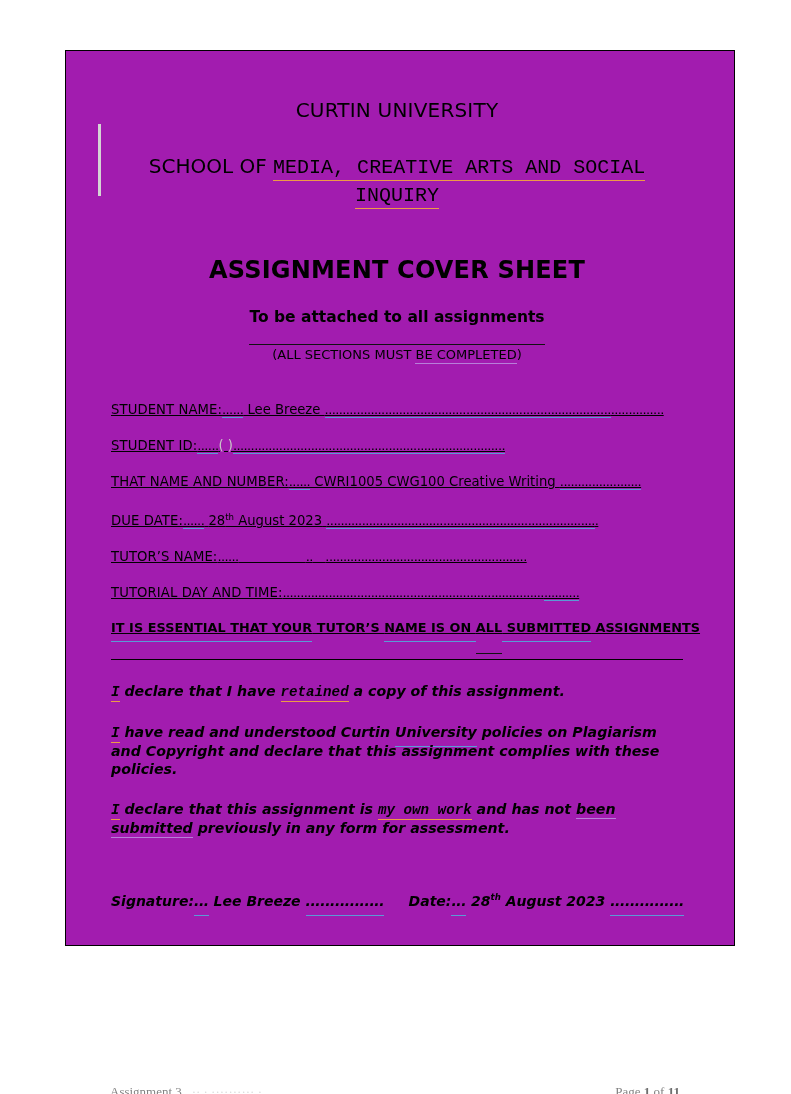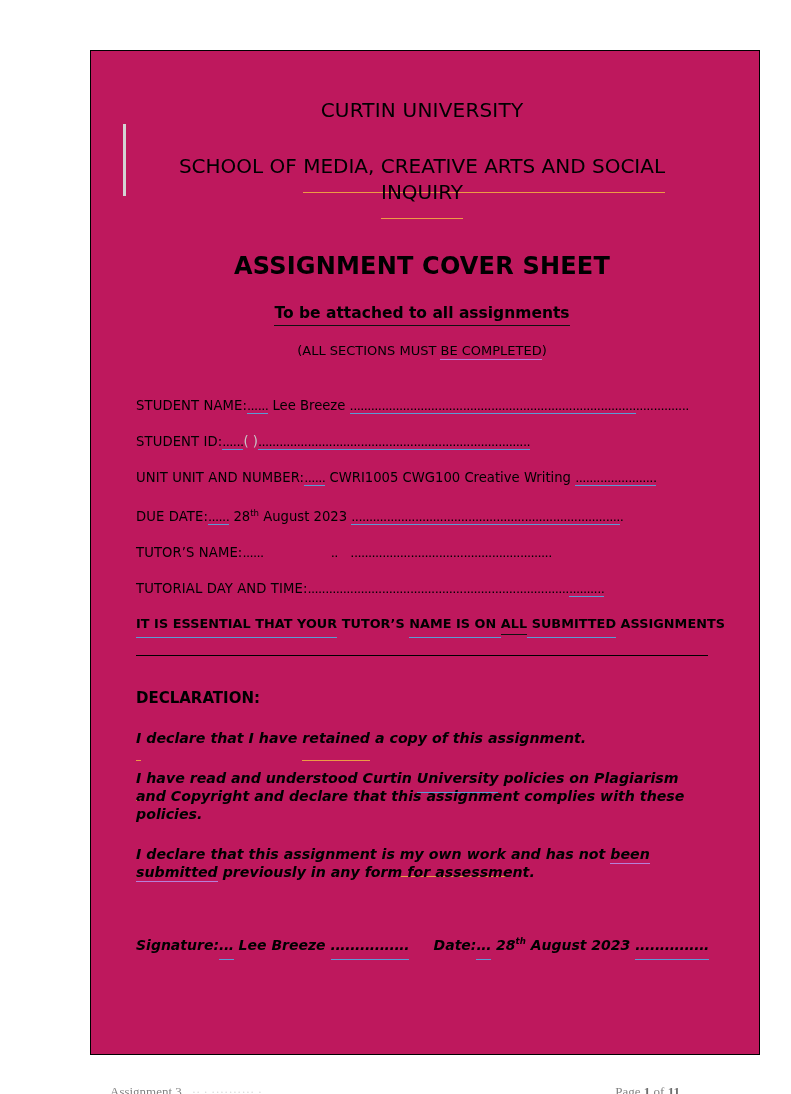--- a/index.html
+++ b/index.html
@@ -21,11 +21,10 @@
     left: 65px;
     top: 50px;
     width: 670px;
-    height: 1005px;
+    height: 896px;
     border: 1.4px solid #000000;
     box-sizing: border-box;
-    background: #be185d;
-    margin-left: 25px;
+    background: #a21caf;
   }
 
   #content {

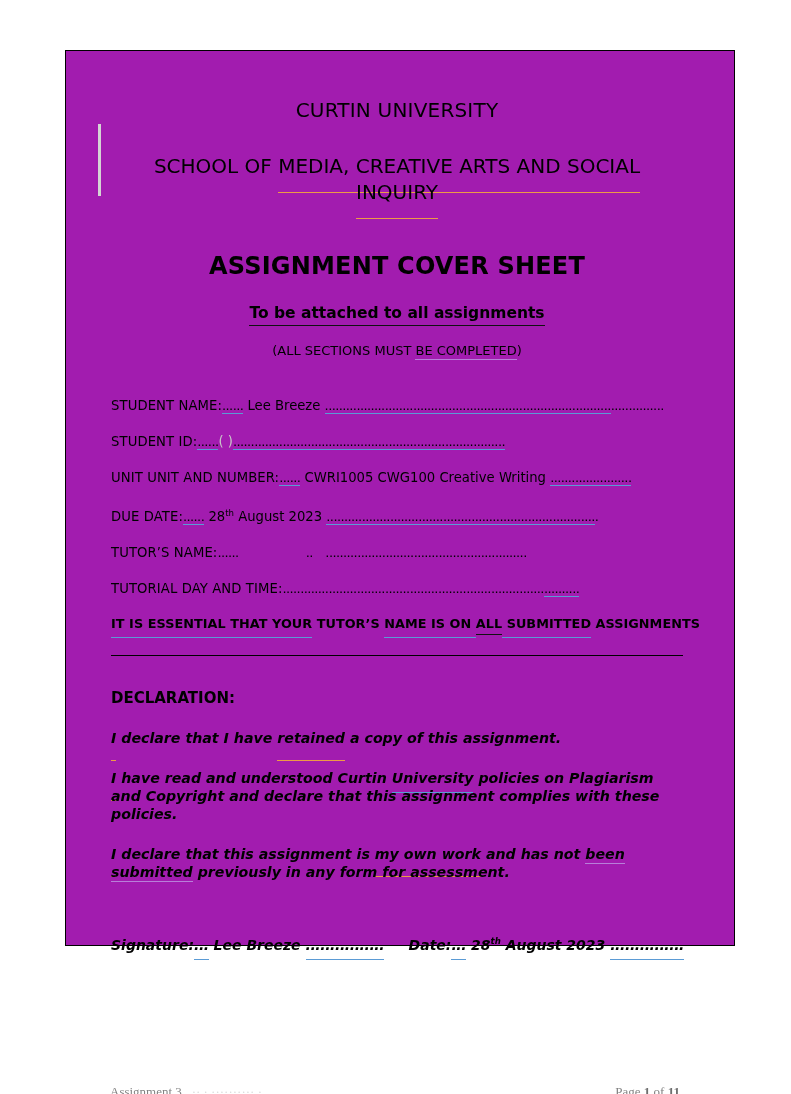--- a/index.html
+++ b/index.html
@@ -84,7 +84,7 @@
   }
 
   
-  .u-orange  { border-bottom: 1.6px solid #ed9b45; padding-bottom: 14px; }
+  .u-orange  { border-bottom: 1.6px solid #ed9b45; padding-bottom: 1px; font-family: Liberation Mono, monospace; }
   .u-blue    { border-bottom: 1.6px solid #5b9bd5; padding-bottom: 6px; }
   .u-purple  { border-bottom: 1.6px solid #b87fd9; padding-bottom: 1px; }
   .u-black   { border-bottom: 1.4px solid #111111; padding-bottom: 3px; }

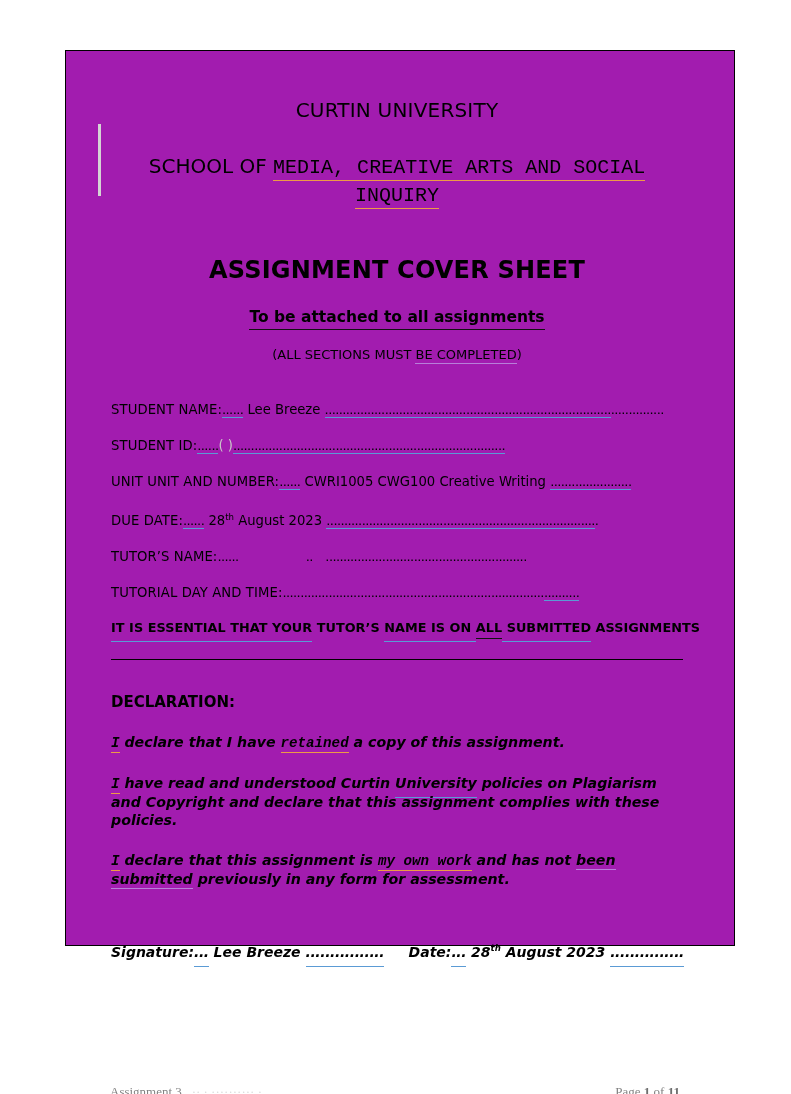--- a/index.html
+++ b/index.html
@@ -87,7 +87,7 @@
   .u-orange  { border-bottom: 1.6px solid #ed9b45; padding-bottom: 1px; font-family: Liberation Mono, monospace; }
   .u-blue    { border-bottom: 1.6px solid #5b9bd5; padding-bottom: 6px; }
   .u-purple  { border-bottom: 1.6px solid #b87fd9; padding-bottom: 1px; }
-  .u-black   { border-bottom: 1.4px solid #111111; padding-bottom: 3px; }
+  .u-black   { border-bottom: 1.4px solid #111111; padding-bottom: 18px; }
 
   
   .fields {

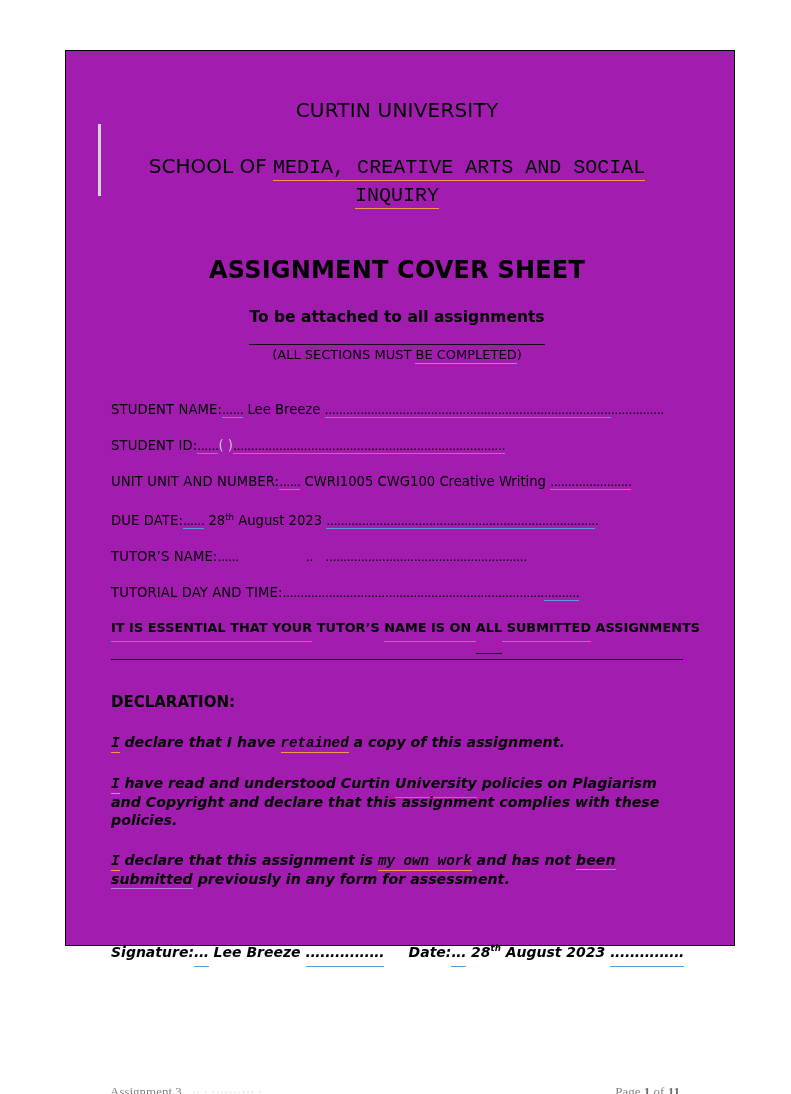--- a/index.html
+++ b/index.html
@@ -92,6 +92,7 @@
   
   .fields {
     margin-top: 39px;
+    text-decoration: underline;
   }
   .field {
     font-size: 13.2px;

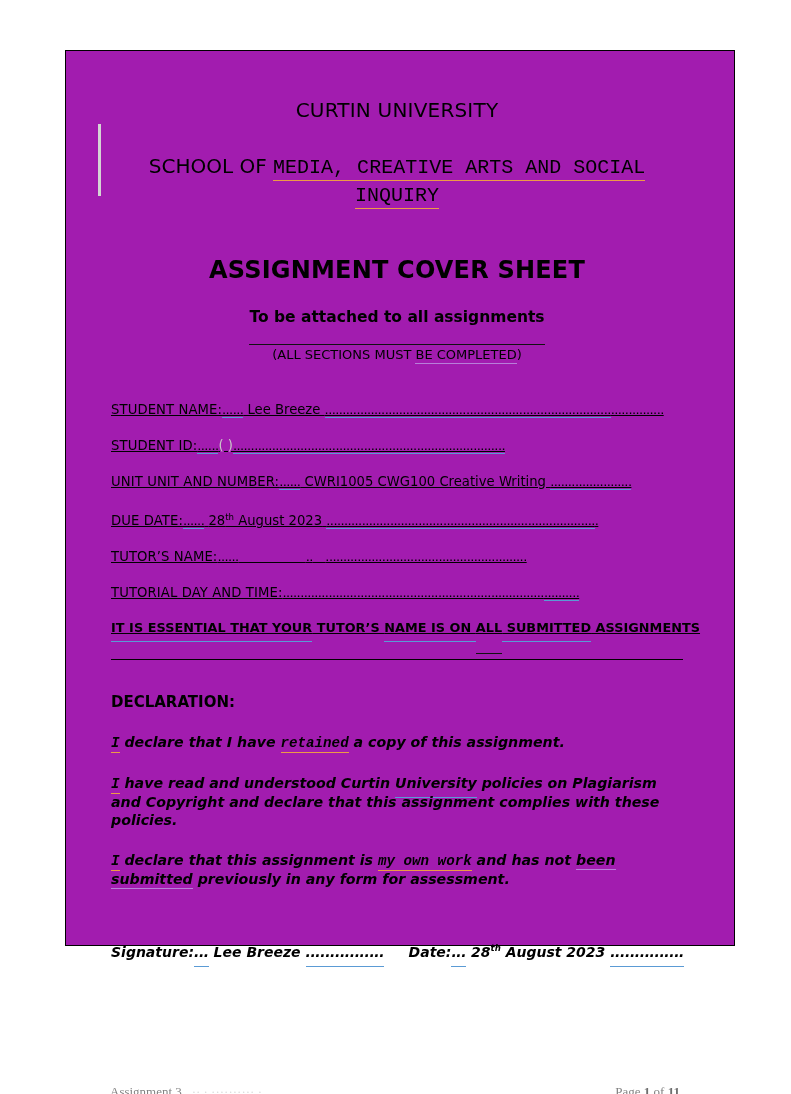--- a/index.html
+++ b/index.html
@@ -211,7 +211,7 @@
       </div>
 
       <div class="field">
-        <span class="flabel">UNIT UNIT AND NUMBER:</span><span class="dots blue">......</span><span class="fval">&nbsp;CWRI1005 CWG100 Creative Writing&nbsp;</span><span class="dots blue">.......................</span>
+        <span class="flabel">THAT NAME AND NUMBER:</span><span class="dots blue">......</span><span class="fval">&nbsp;CWRI1005 CWG100 Creative Writing&nbsp;</span><span class="dots blue">.......................</span>
       </div>
 
       <div class="field">

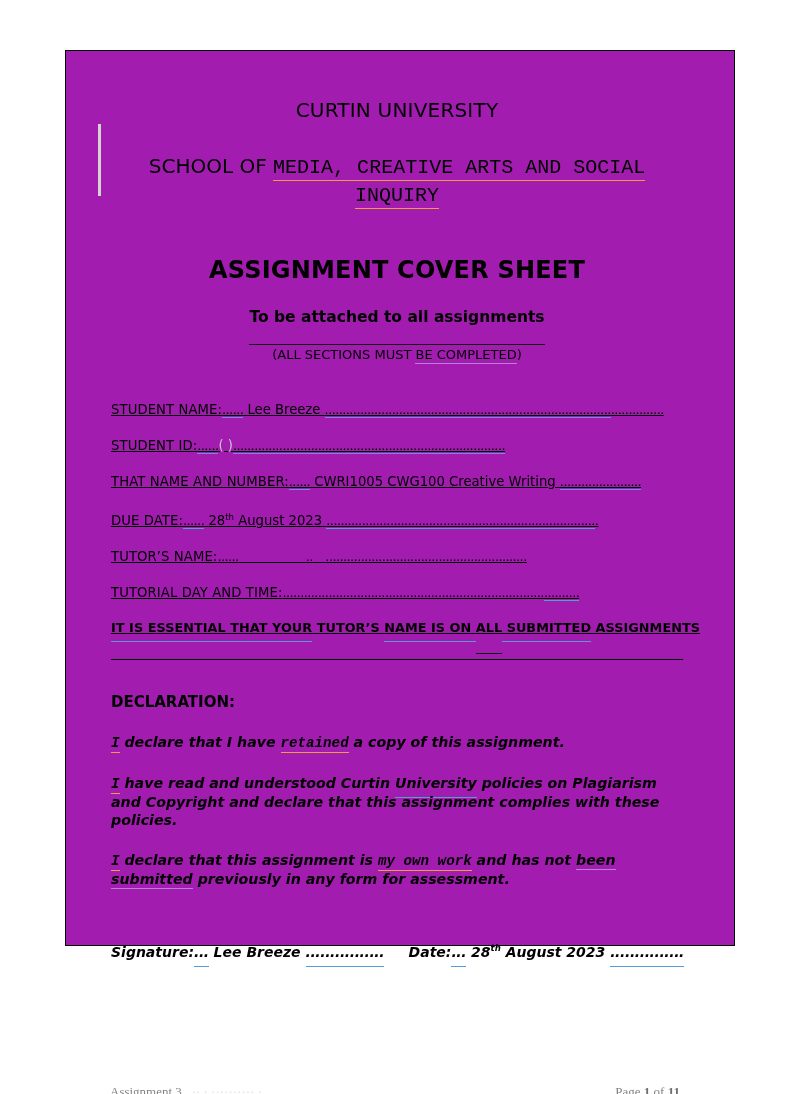--- a/index.html
+++ b/index.html
@@ -235,7 +235,6 @@
 
     <hr class="rule">
 
-    <div class="decl-head">DECLARATION:</div>
 
     <div class="decl-p">
       <span class="u-orange">I</span><span> declare that I have </span><span class="u-orange">retained</span><span> a copy of this assignment.</span>

